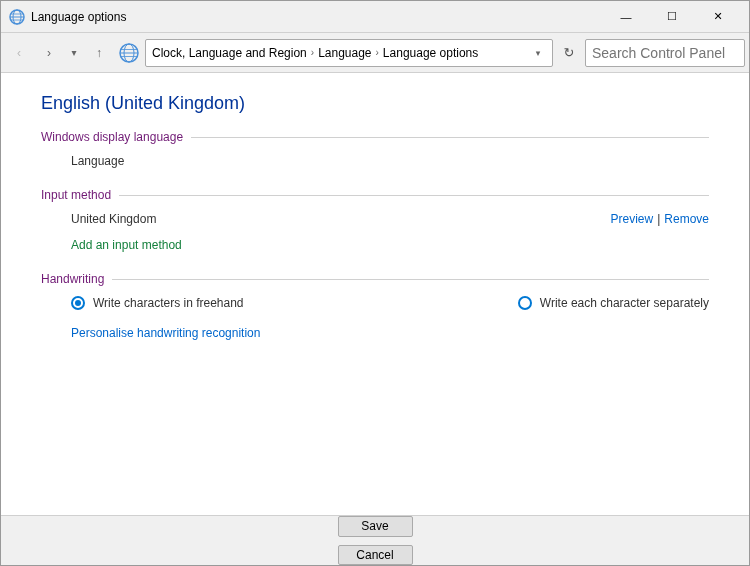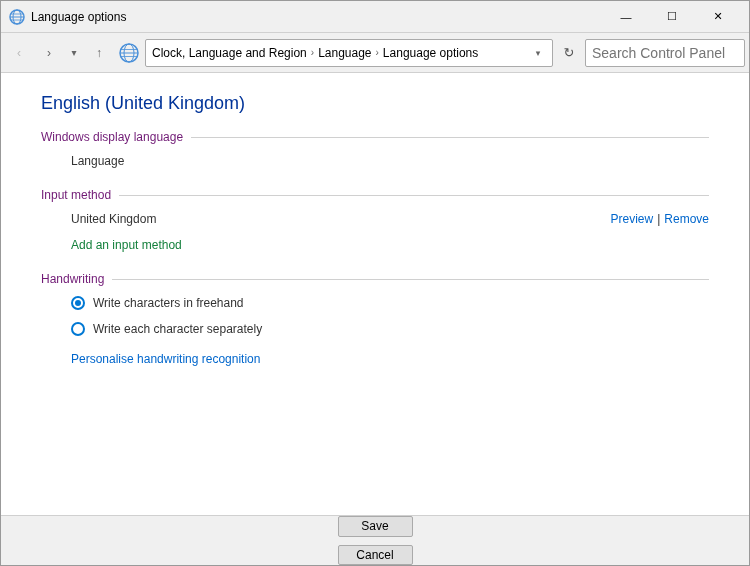--- a/index.html
+++ b/index.html
@@ -301,7 +301,7 @@
     
     .radio-group {
       display: flex;
-      flex-direction: column;
+      flex-direction: row;
       gap: 12px;
       justify-content: space-between;
     }

